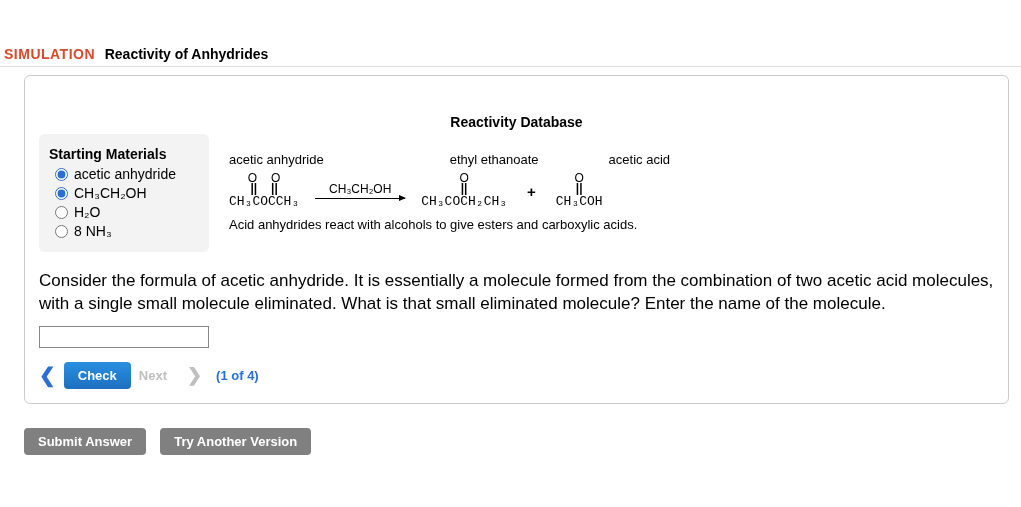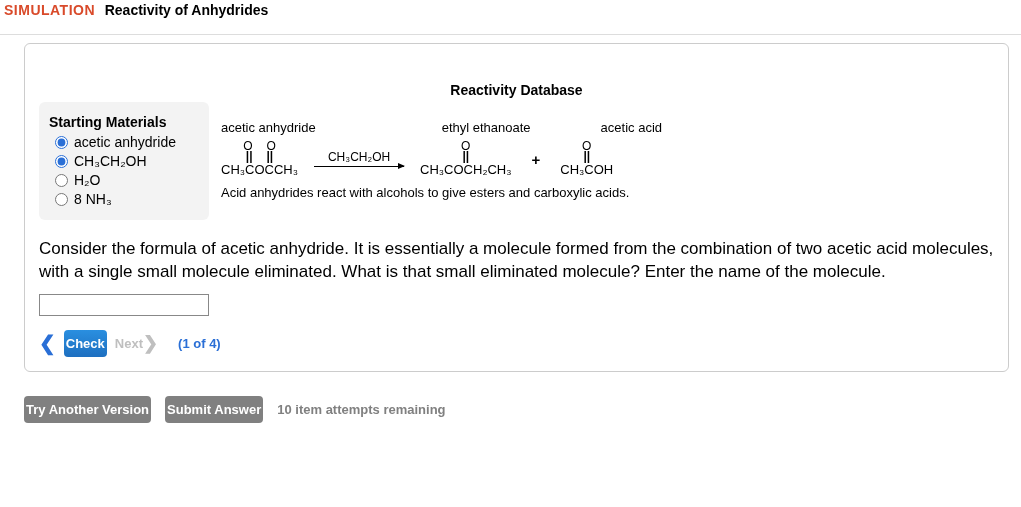--- a/index.html
+++ b/index.html
@@ -4,7 +4,7 @@
   <style>
     * { box-sizing: border-box; margin: 0; padding: 0; }
     body { font-family: Arial, Helvetica, sans-serif; font-size: 13px; color: #000; background: #fff; width: 1021px; }
-    .topbar { padding: 2px 4px 16px; border-bottom: 1px solid #ddd; }
+    .topbar { padding: 2px 4px 4px; border-bottom: 1px solid #ddd; margin-top: 44px; }
     .sim-label { color: #d94a2a; font-weight: bold; font-size: 14px; letter-spacing: 0.5px; }
     .sim-title { font-weight: bold; font-size: 14px; margin-left: 6px; }
     .panel { margin: 8px 12px 0 24px; border: 1px solid #ccc; border-radius: 6px; padding: 10px 14px 14px; background: #fff; }

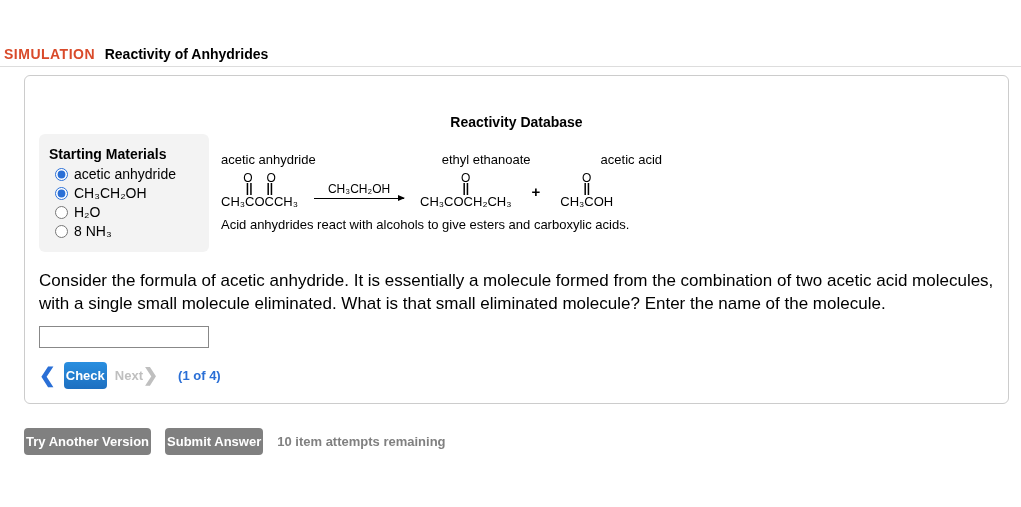--- a/index.html
+++ b/index.html
@@ -9,7 +9,7 @@
     .sim-title { font-weight: bold; font-size: 14px; margin-left: 6px; }
     .panel { margin: 8px 12px 0 24px; border: 1px solid #ccc; border-radius: 6px; padding: 10px 14px 14px; background: #fff; }
     .db-title { text-align: center; font-weight: bold; font-size: 14px; margin-bottom: 4px; margin-top: 28px; }
-    .upper { display: flex; gap: 12px; }
+    .upper { display: flex; gap: 20px; }
     .left-col { background: #f3f3f3; border-radius: 6px; padding: 8px 14px 10px 10px; min-width: 170px; }
     .sect-head { font-weight: bold; font-size: 14px; margin: 4px 0 4px; }
     .opt { display: flex; align-items: center; gap: 6px; margin: 3px 0 3px 6px; font-size: 14px; }

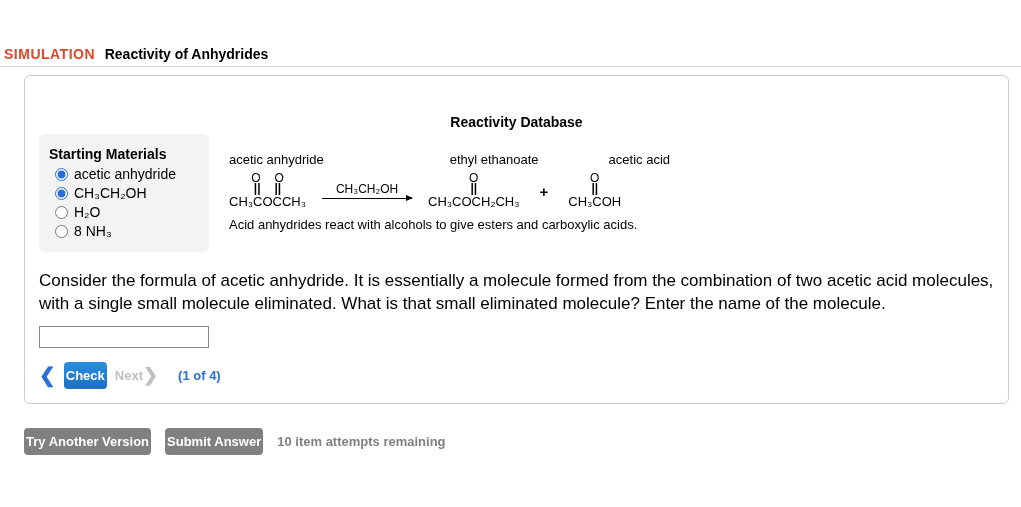--- a/index.html
+++ b/index.html
@@ -25,7 +25,7 @@
     .struct .dblO.single { gap: 0; }
     .struct .bars { display: flex; justify-content: center; gap: 14px; font-size: 12px; line-height: 10px; font-weight: bold; }
     .struct .bars.single { gap: 0; }
-    .struct .formula { font-size: 13px; margin-top: 1px; }
+    .struct .formula { font-size: 13px; margin-top: 1px; font-family: Liberation Mono, monospace; }
     .arrow-block { text-align: center; font-size: 12px; }
     .arrow-block .over { display: block; margin-bottom: 0; }
     .arrow-line { width: 90px; height: 1px; background: #000; position: relative; margin: 2px 0; }

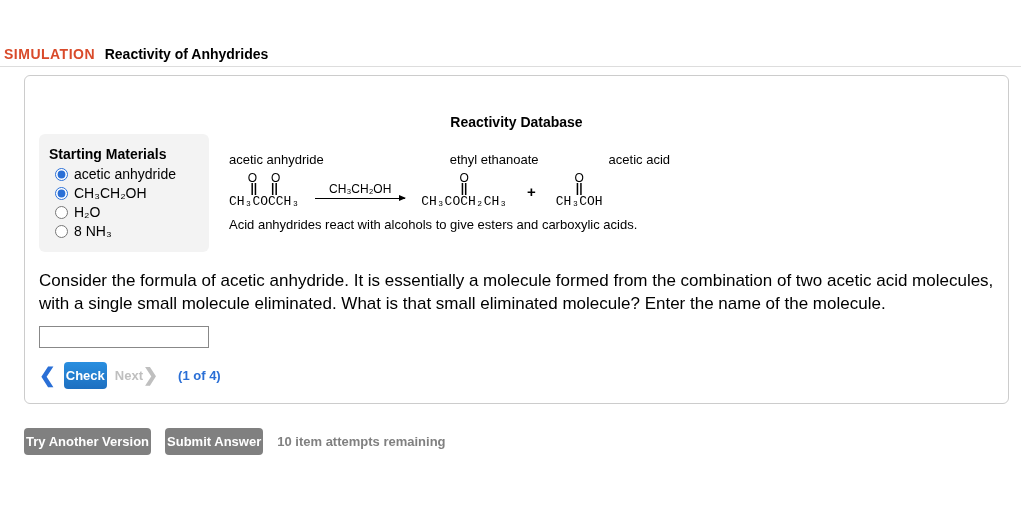--- a/index.html
+++ b/index.html
@@ -36,7 +36,7 @@
     .answer-input { margin-top: 10px; width: 170px; height: 22px; border: 1px solid #888; padding: 2px 4px; font-size: 13px; }
     .nav-row { display: flex; align-items: center; gap: 8px; margin-top: 14px; }
     .chev { font-size: 20px; font-weight: bold; color: #2a6fd6; cursor: pointer; user-select: none; }
-    .btn { border: none; border-radius: 4px; padding: 6px 2px; font-size: 13px; font-weight: bold; color: #fff; cursor: pointer; }
+    .btn { border: none; border-radius: 4px; padding: 6px 14px; font-size: 13px; font-weight: bold; color: #fff; cursor: pointer; }
     .btn-check { background: linear-gradient(#2a8fe0, #1d6fc0); }
     .next-link { color: #bfbfbf; font-weight: bold; font-size: 13px; display: flex; align-items: center; gap: 0; cursor: pointer; }
     .next-link .chev-r { color: #bfbfbf; font-size: 18px; font-weight: bold; }

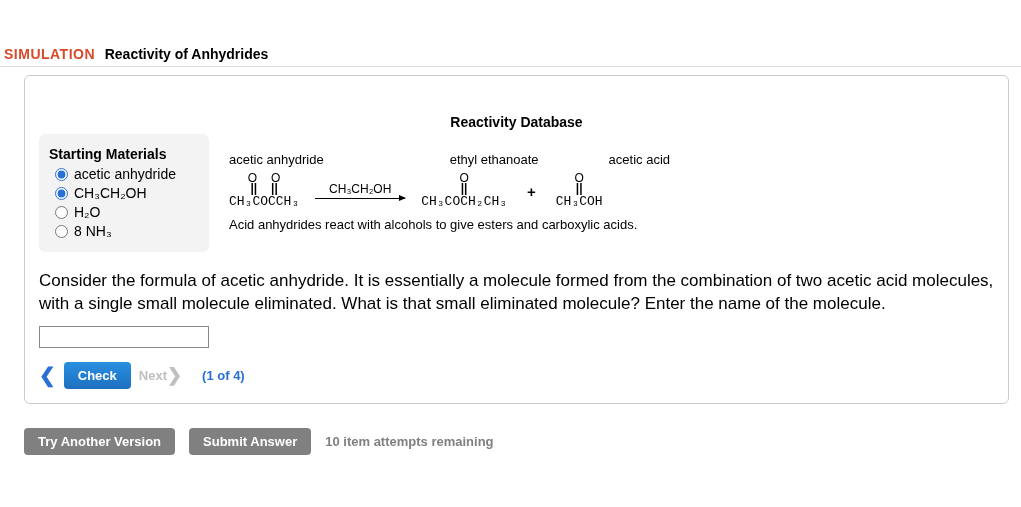--- a/index.html
+++ b/index.html
@@ -38,7 +38,7 @@
     .chev { font-size: 20px; font-weight: bold; color: #2a6fd6; cursor: pointer; user-select: none; }
     .btn { border: none; border-radius: 4px; padding: 6px 14px; font-size: 13px; font-weight: bold; color: #fff; cursor: pointer; }
     .btn-check { background: linear-gradient(#2a8fe0, #1d6fc0); }
-    .next-link { color: #bfbfbf; font-weight: bold; font-size: 13px; display: flex; align-items: center; gap: 0; cursor: pointer; }
+    .next-link { color: #bfbfbf; font-weight: bold; font-size: 13px; display: flex; align-items: center; gap: 20px; cursor: pointer; }
     .next-link .chev-r { color: #bfbfbf; font-size: 18px; font-weight: bold; }
     .counter { color: #2a6fd6; font-weight: bold; font-size: 13px; margin-left: 12px; }
     .bottom-row { margin: 24px 12px 0 24px; display: flex; align-items: center; gap: 14px; }

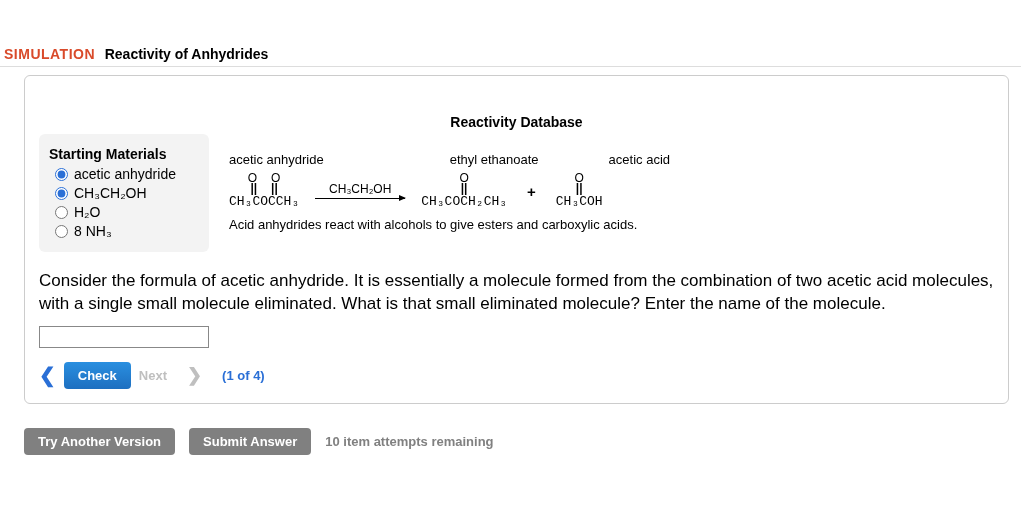--- a/index.html
+++ b/index.html
@@ -40,7 +40,7 @@
     .btn-check { background: linear-gradient(#2a8fe0, #1d6fc0); }
     .next-link { color: #bfbfbf; font-weight: bold; font-size: 13px; display: flex; align-items: center; gap: 20px; cursor: pointer; }
     .next-link .chev-r { color: #bfbfbf; font-size: 18px; font-weight: bold; }
-    .counter { color: #2a6fd6; font-weight: bold; font-size: 13px; margin-left: 12px; }
+    .counter { color: #2a6fd6; font-weight: bold; font-size: 13px; margin-left: 6px; }
     .bottom-row { margin: 24px 12px 0 24px; display: flex; align-items: center; gap: 14px; }
     .btn-gray { background: #808080; }
     .attempts { color: #808080; font-weight: bold; font-size: 13px; }

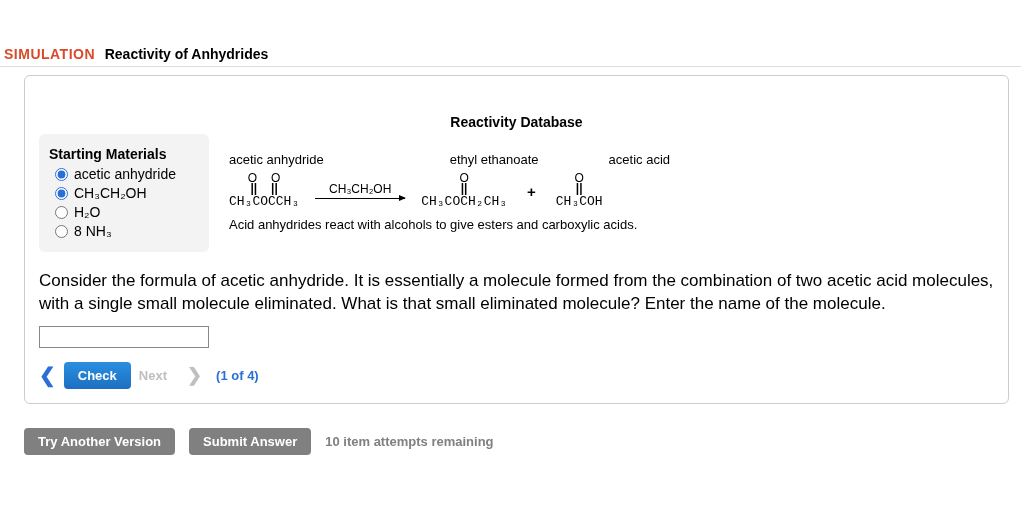--- a/index.html
+++ b/index.html
@@ -145,8 +145,8 @@
 </div>
 
 <div class="bottom-row">
+  <button class="btn btn-gray">Submit Answer</button>
   <button class="btn btn-gray">Try Another Version</button>
-  <button class="btn btn-gray">Submit Answer</button>
   <span class="attempts">10 item attempts remaining</span>
 </div>
 

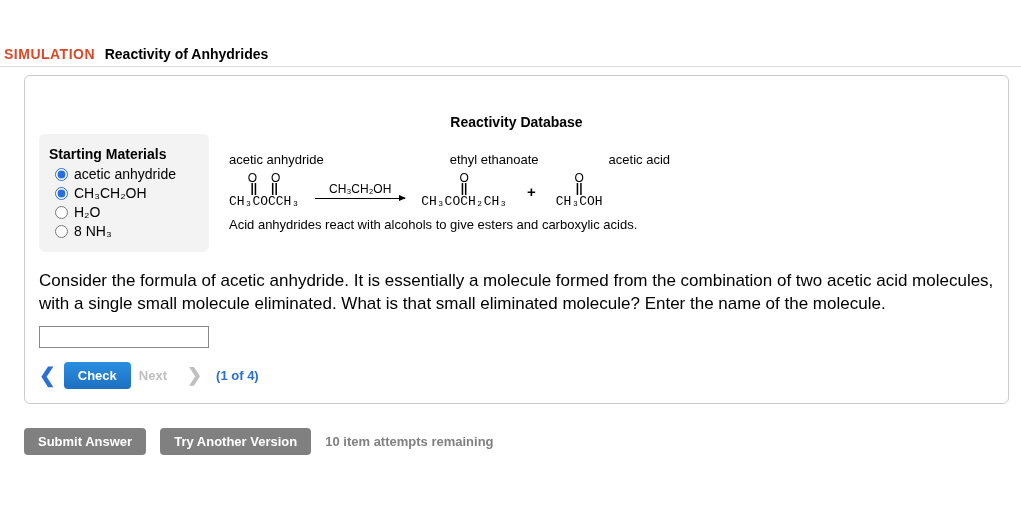--- a/index.html
+++ b/index.html
@@ -147,7 +147,6 @@
 <div class="bottom-row">
   <button class="btn btn-gray">Submit Answer</button>
   <button class="btn btn-gray">Try Another Version</button>
-  <span class="attempts">10 item attempts remaining</span>
 </div>
 
 </body></html>

